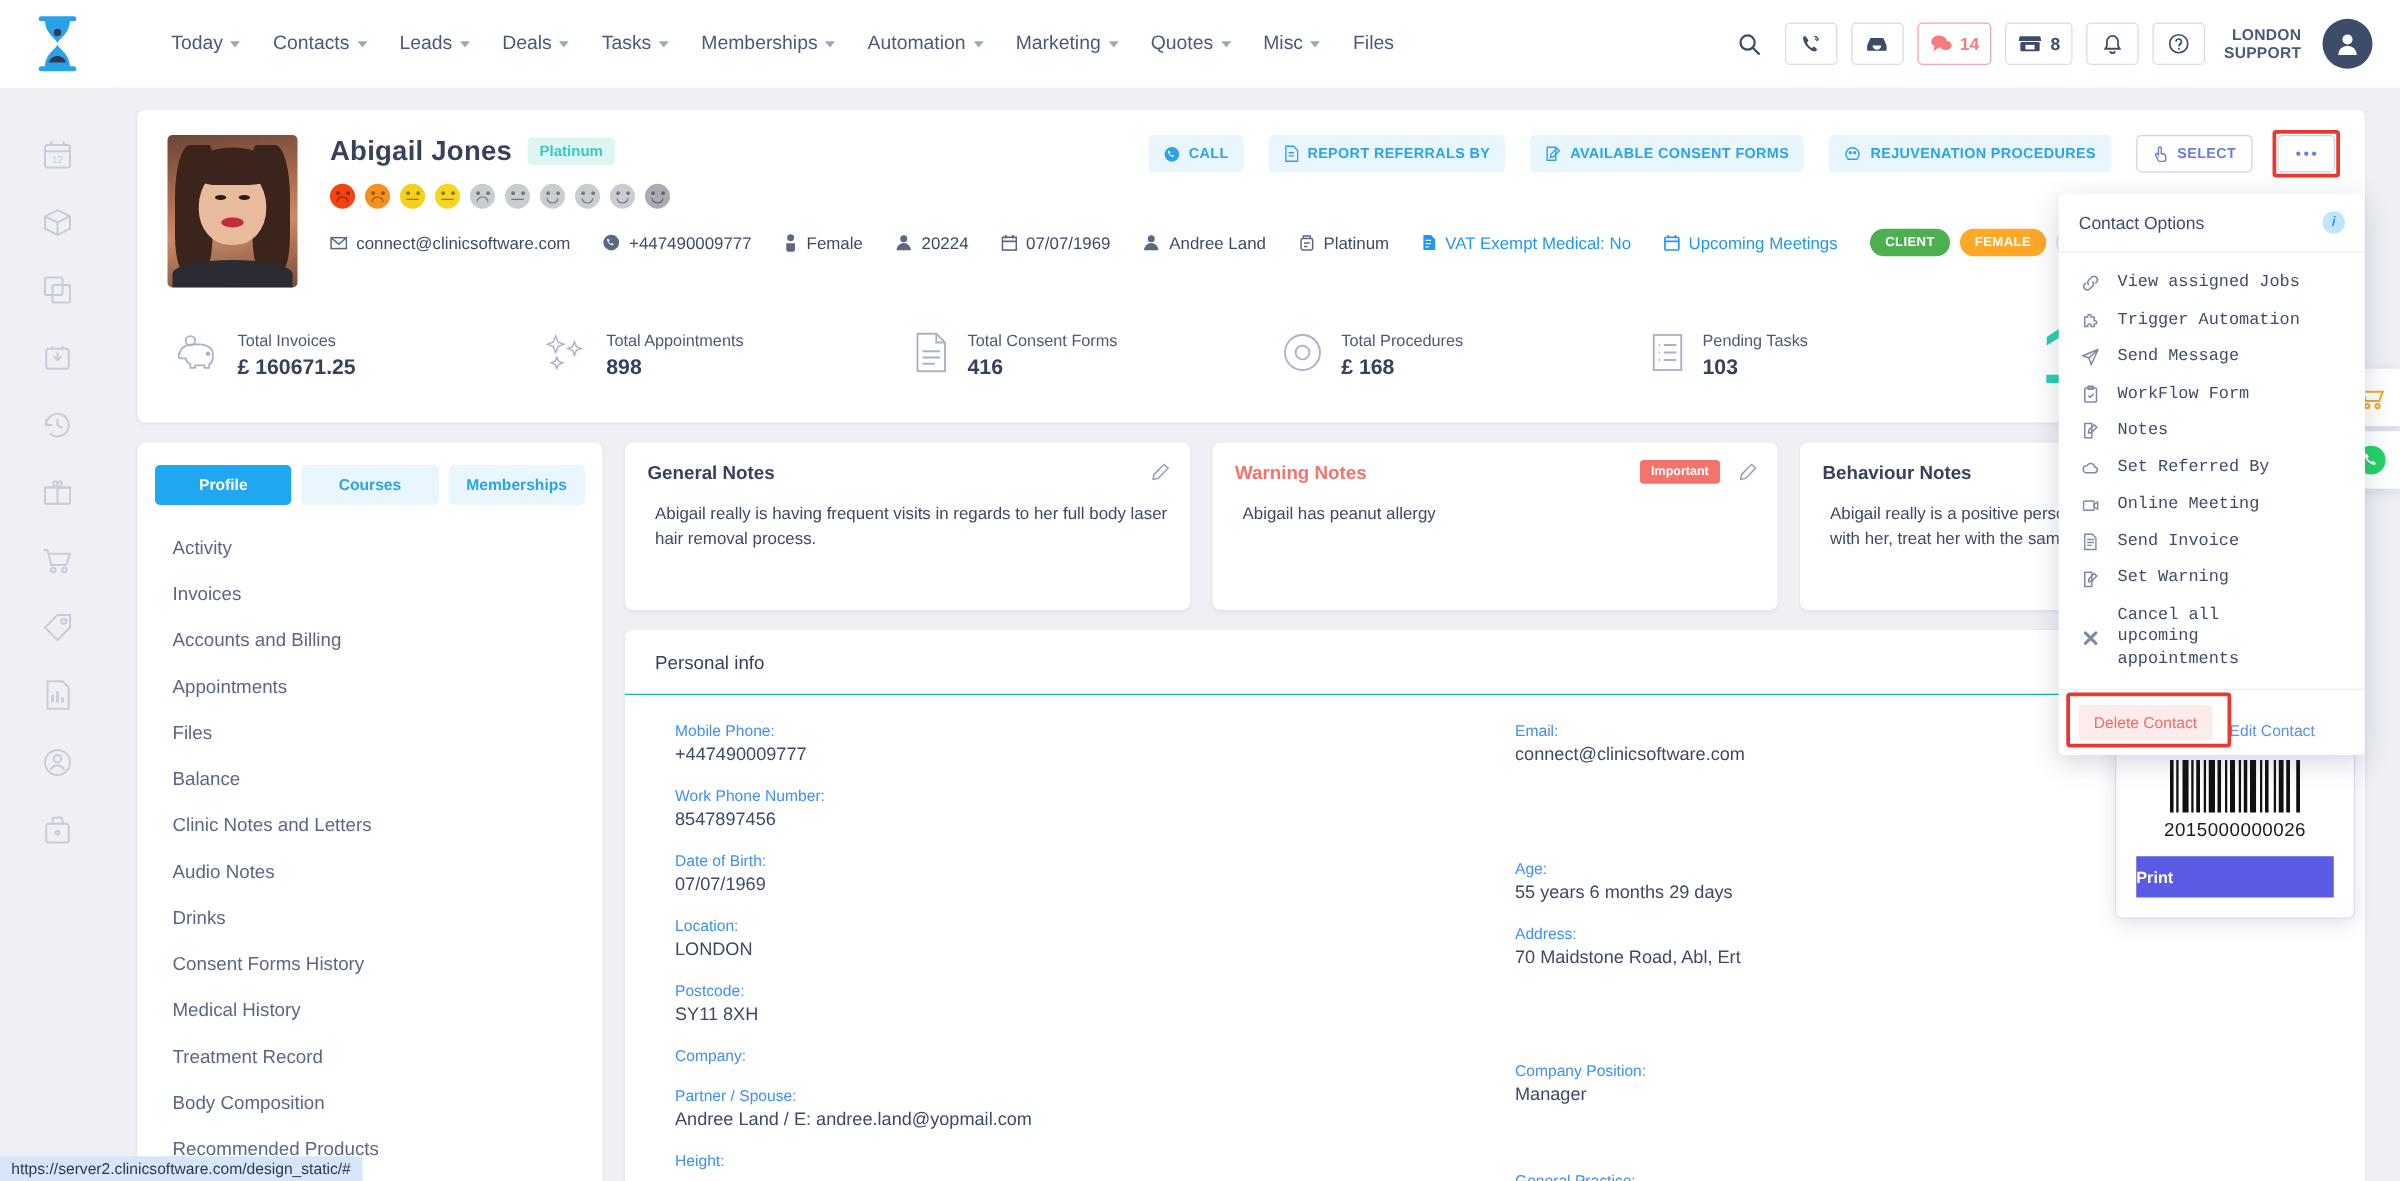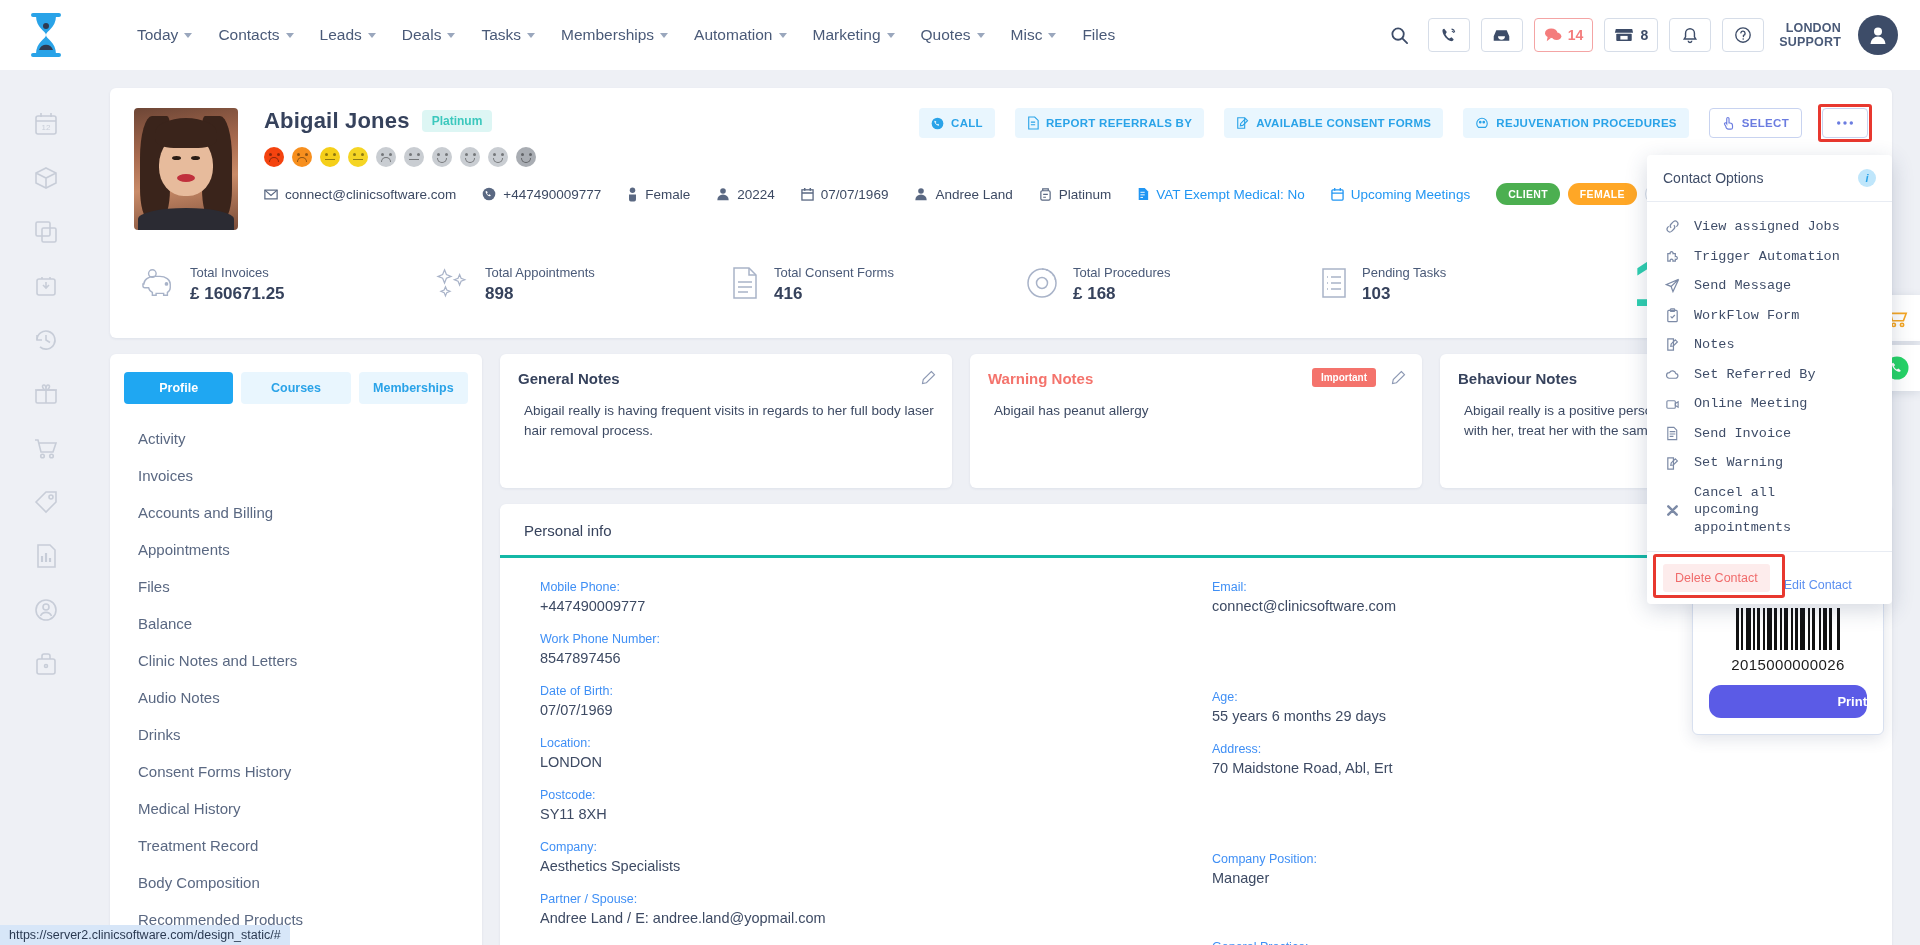--- a/index.html
+++ b/index.html
@@ -148,7 +148,7 @@
      font-size:10px; font-weight:700; padding:4px 9px; border-radius:3px; }
 
   .pinfo { margin-top: 16px; padding: 18px 0 0 0; min-height: 360px; position: relative; }
-  .pinfo-head { font-size: 15px; color:#36425c; padding: 0 24px 16px 24px; border-bottom:3px solid #14b8a6; }
+  .pinfo-head { font-size: 15px; color:#36425c; padding: 0 24px 16px 24px; border-bottom:1px solid #14b8a6; }
   .pinfo-grid { display:flex; padding: 22px 24px 0 24px; }
   .pcol { width: 50%; padding-left: 16px; }
   .fgroup { margin-bottom: 18px; }

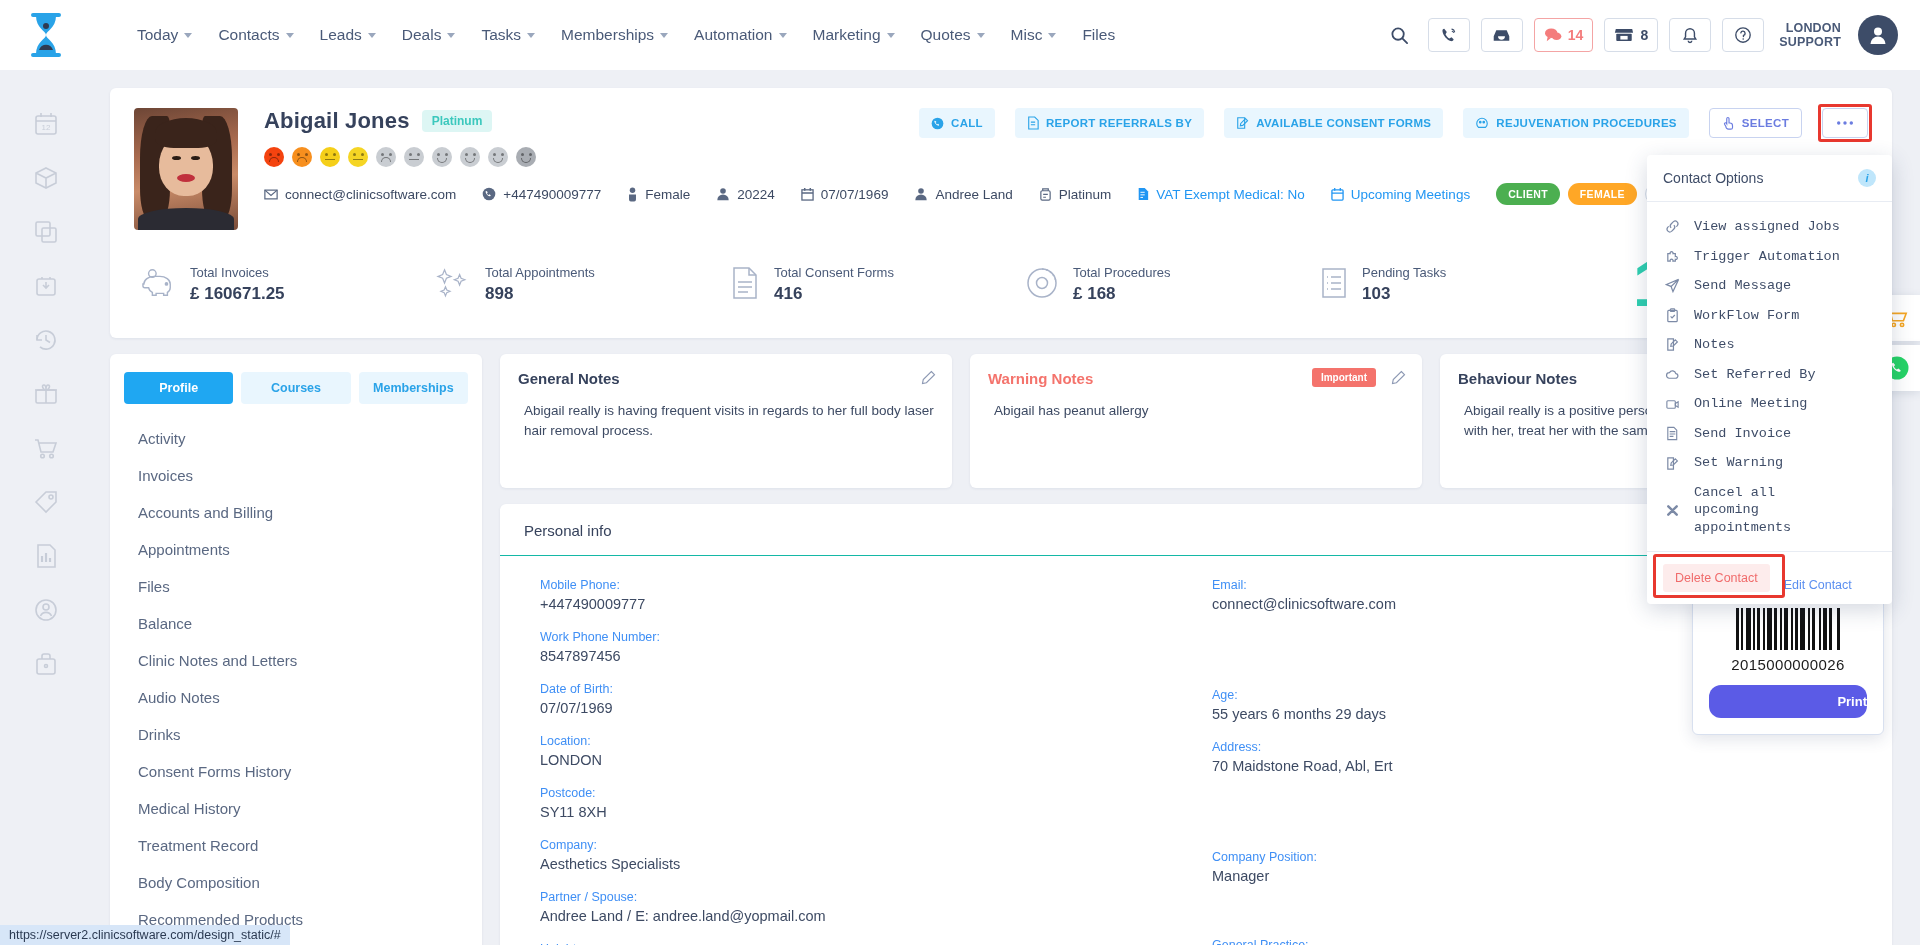--- a/index.html
+++ b/index.html
@@ -183,8 +183,8 @@
   .bars { height: 42px; display:flex; align-items:stretch; gap:0; justify-content:center; }
   .bars i { display:block; background:#111; }
   .bcode-num { text-align:center; font-size:15px; color:#1c1c1c; margin-top:6px; letter-spacing:.4px; }
-  .print-btn { margin-top:12px; background:#5b5be6; color:#fff; text-align:right;
-     font-size:13px; font-weight:600; padding:9px 0; border-radius:12px; cursor:pointer; }
+  .print-btn { margin-top:12px; background:#5b5be6; color:#fff; text-align:left;
+     font-size:13px; font-weight:600; padding:9px 0; border-radius:0; cursor:pointer; }
 
   
   .floatw { position:absolute; right:0; width:46px; background:#fff; border-radius:5px 0 0 5px;

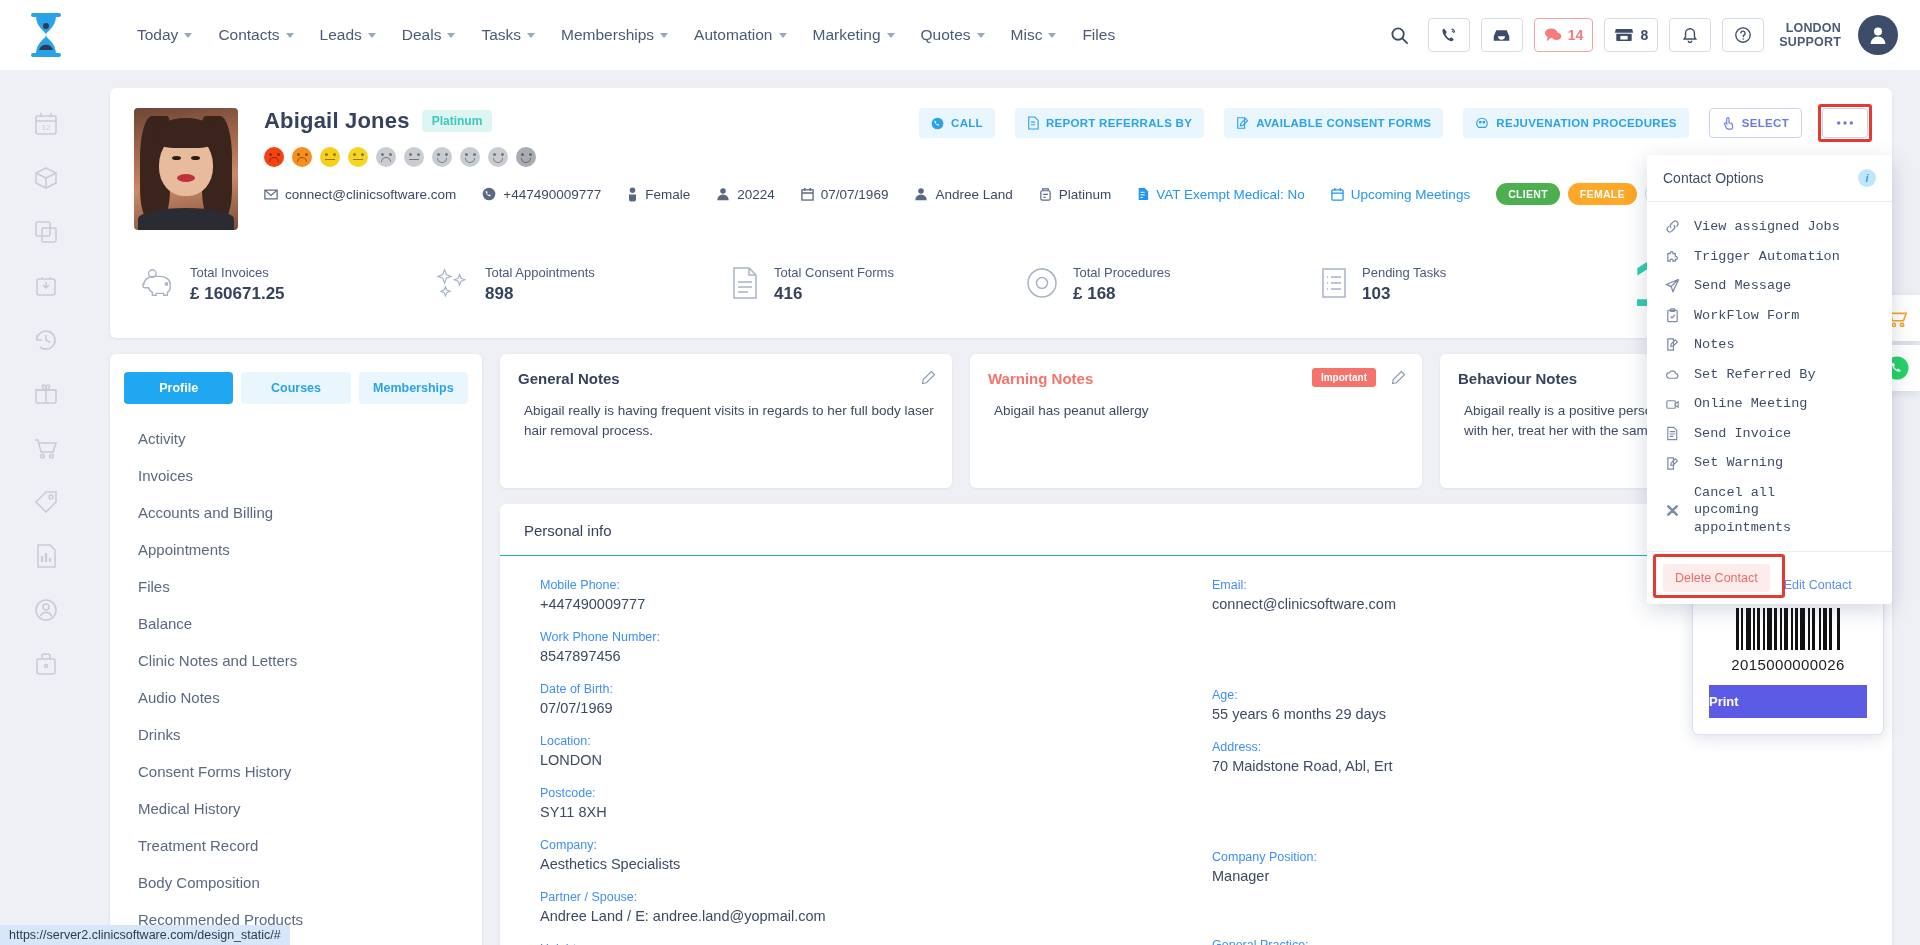--- a/index.html
+++ b/index.html
@@ -714,7 +714,6 @@
               </div>
               <div class="fgroup">
                 <div class="flabel">Company:</div>
-                <div class="fvalue">Aesthetics Specialists</div>
               </div>
               <div class="fgroup">
                 <div class="flabel">Partner / Spouse:</div>

